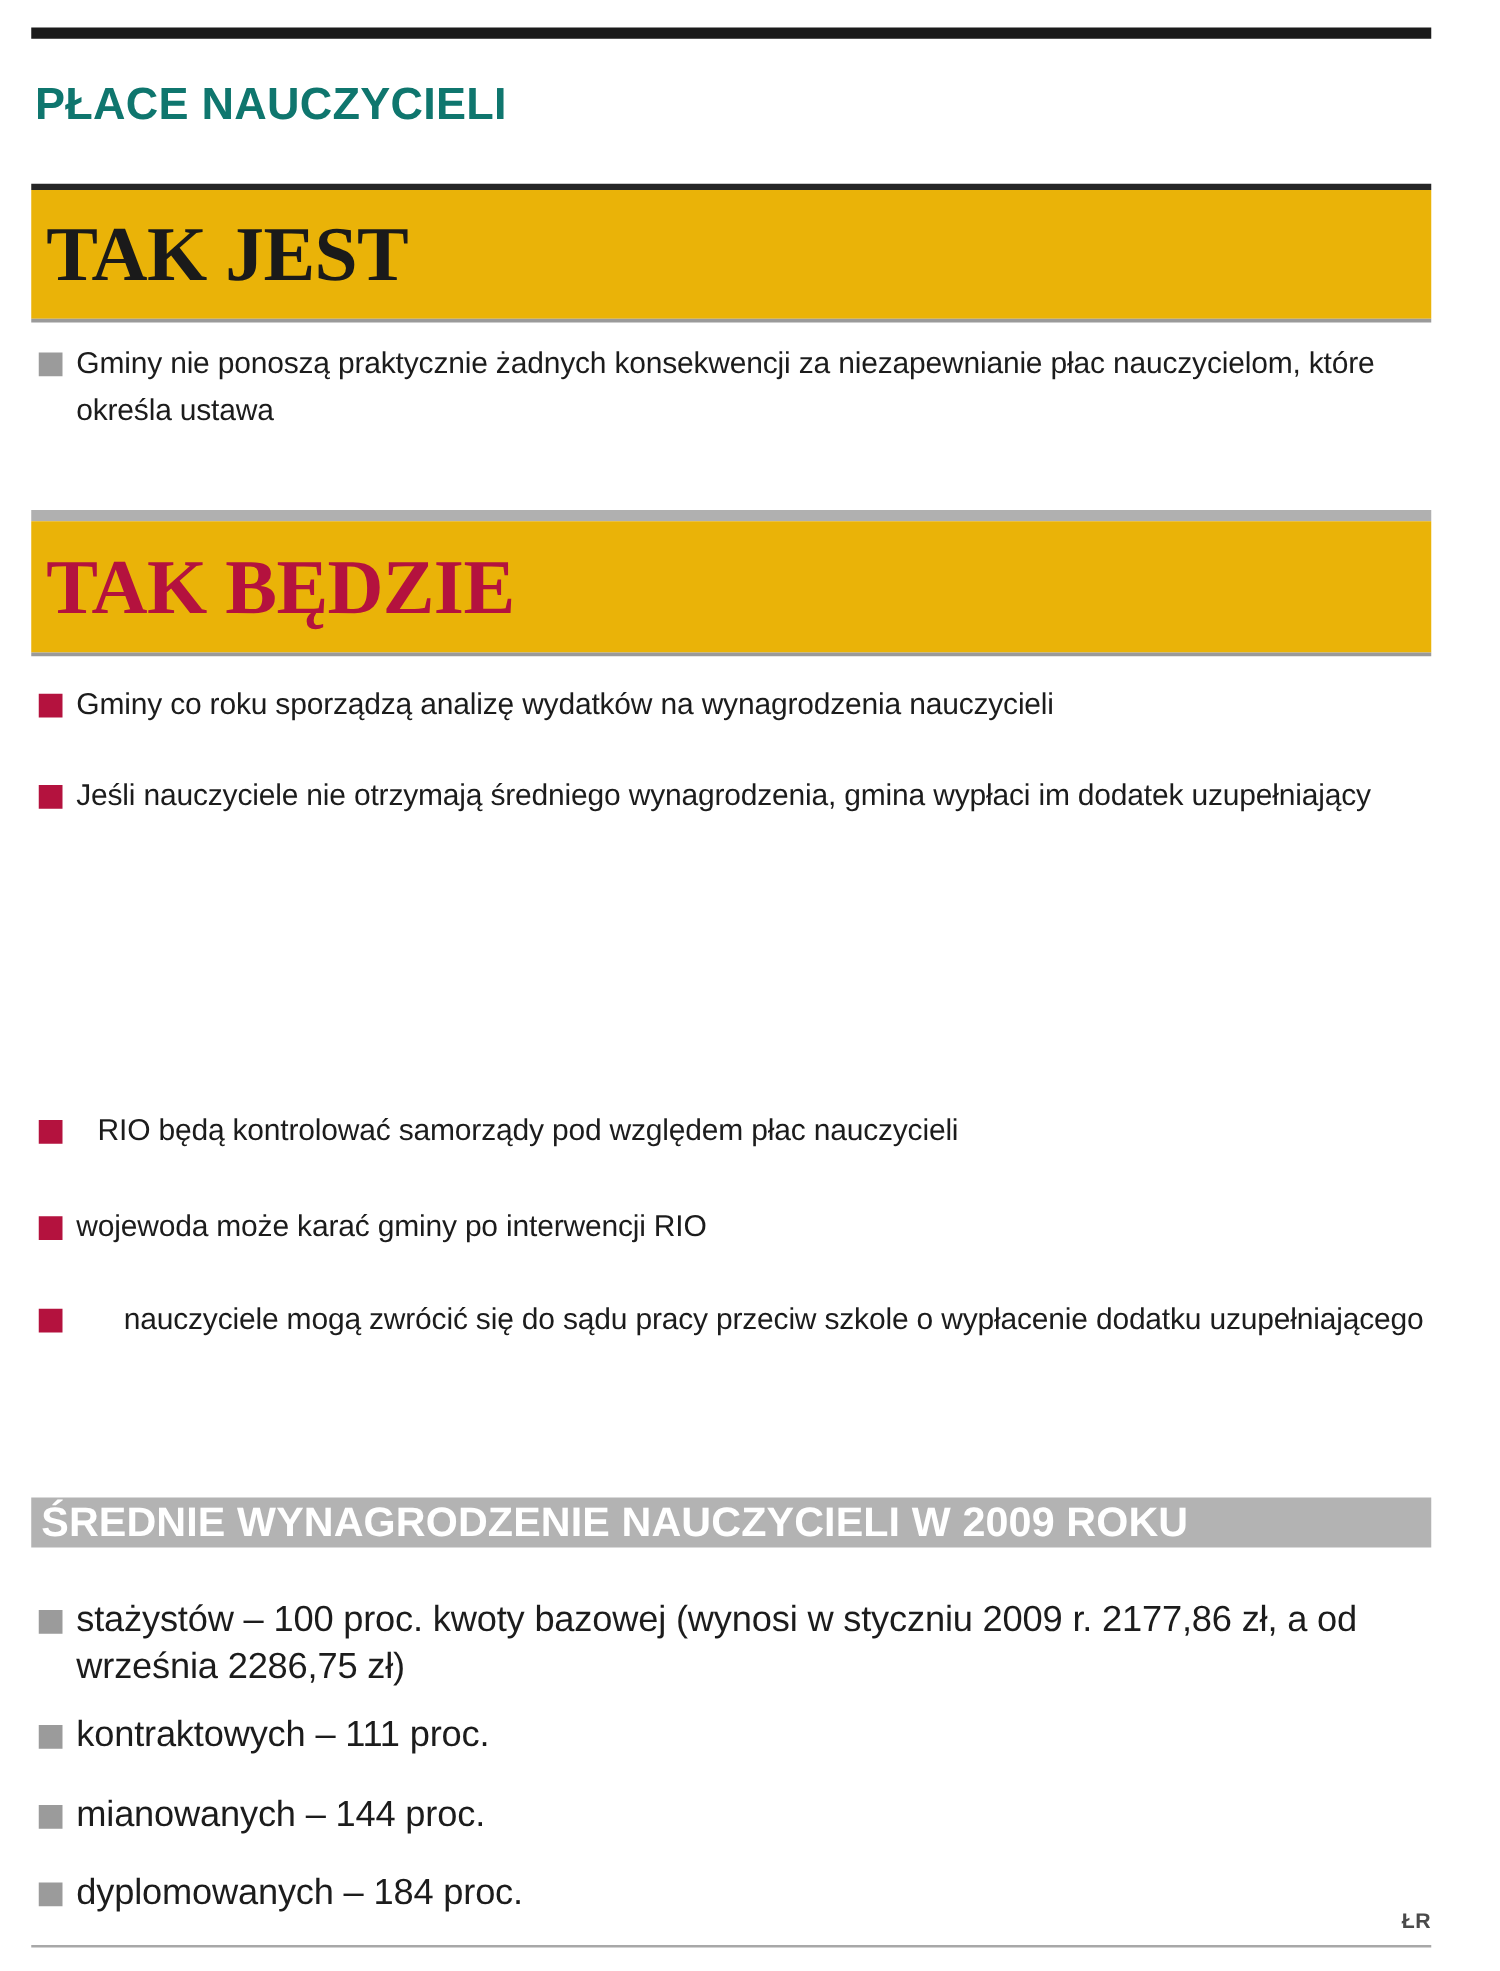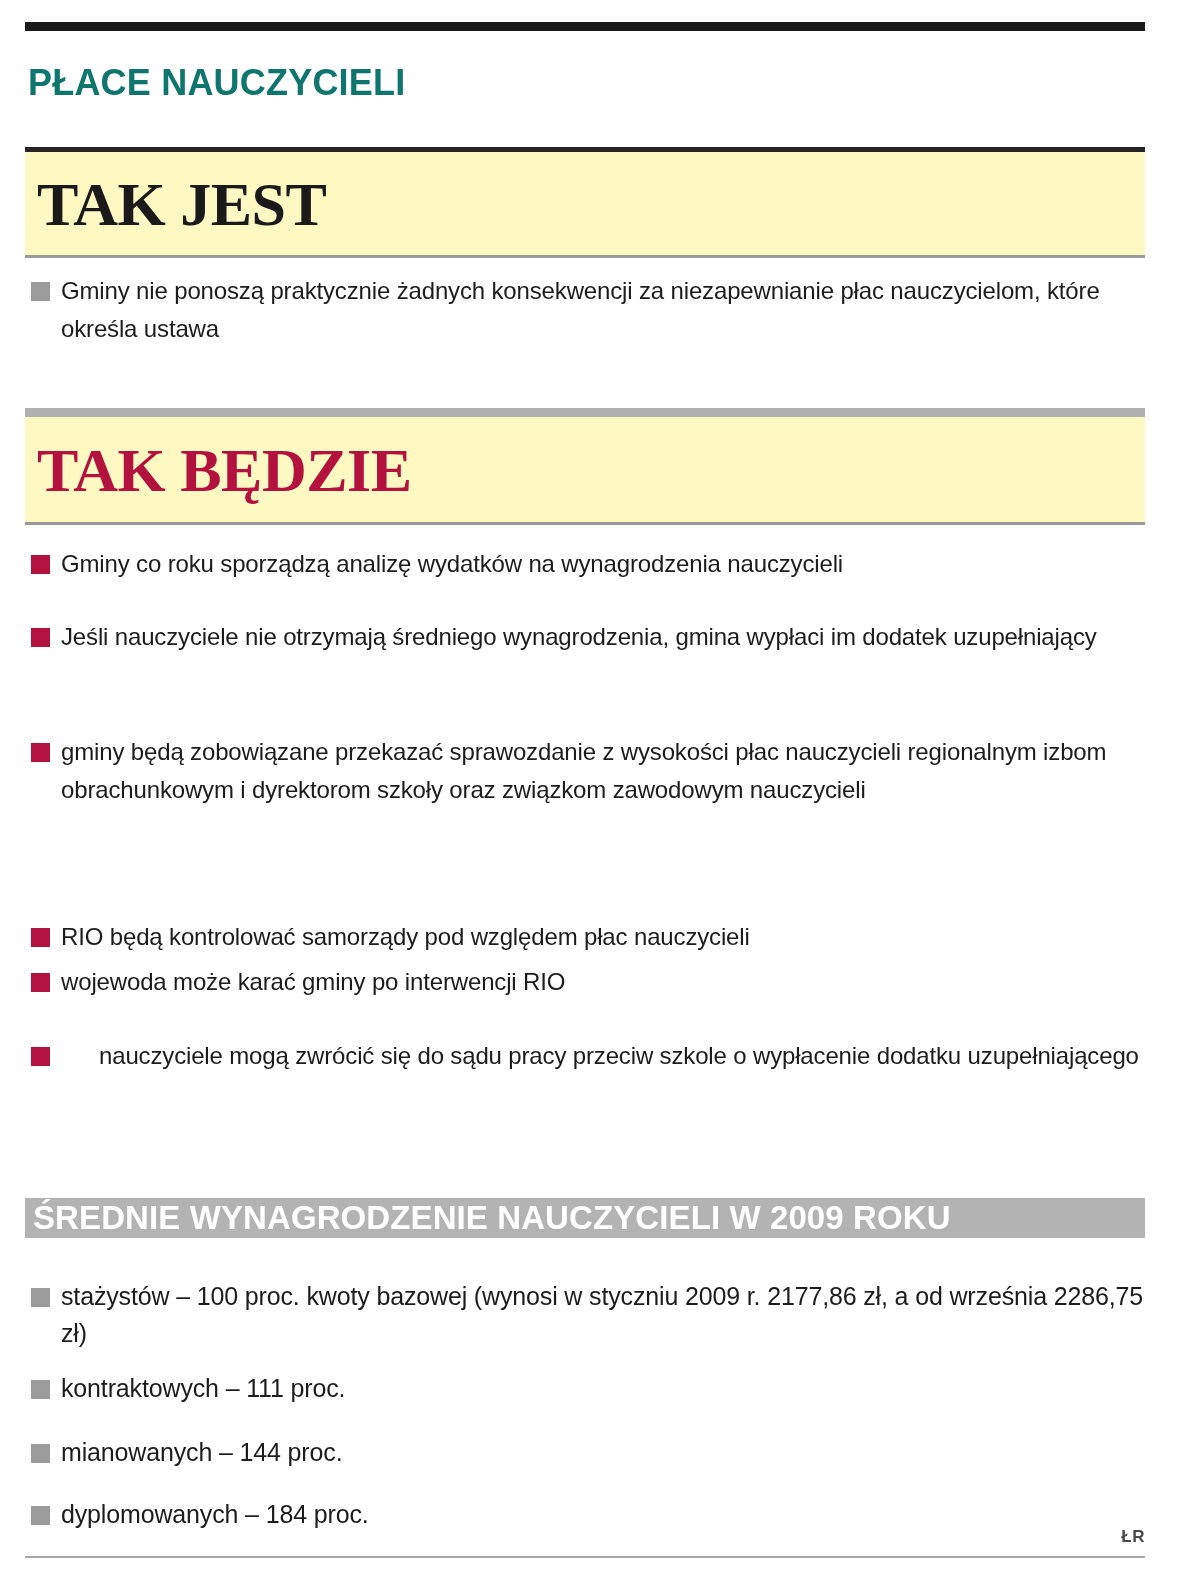--- a/index.html
+++ b/index.html
@@ -71,7 +71,7 @@
     position: absolute;
     left: 25px;
     width: 1120px;
-    background: #fef9c3;
+    background: #eab308;
     box-sizing: border-box;
   }
   .banner-title {

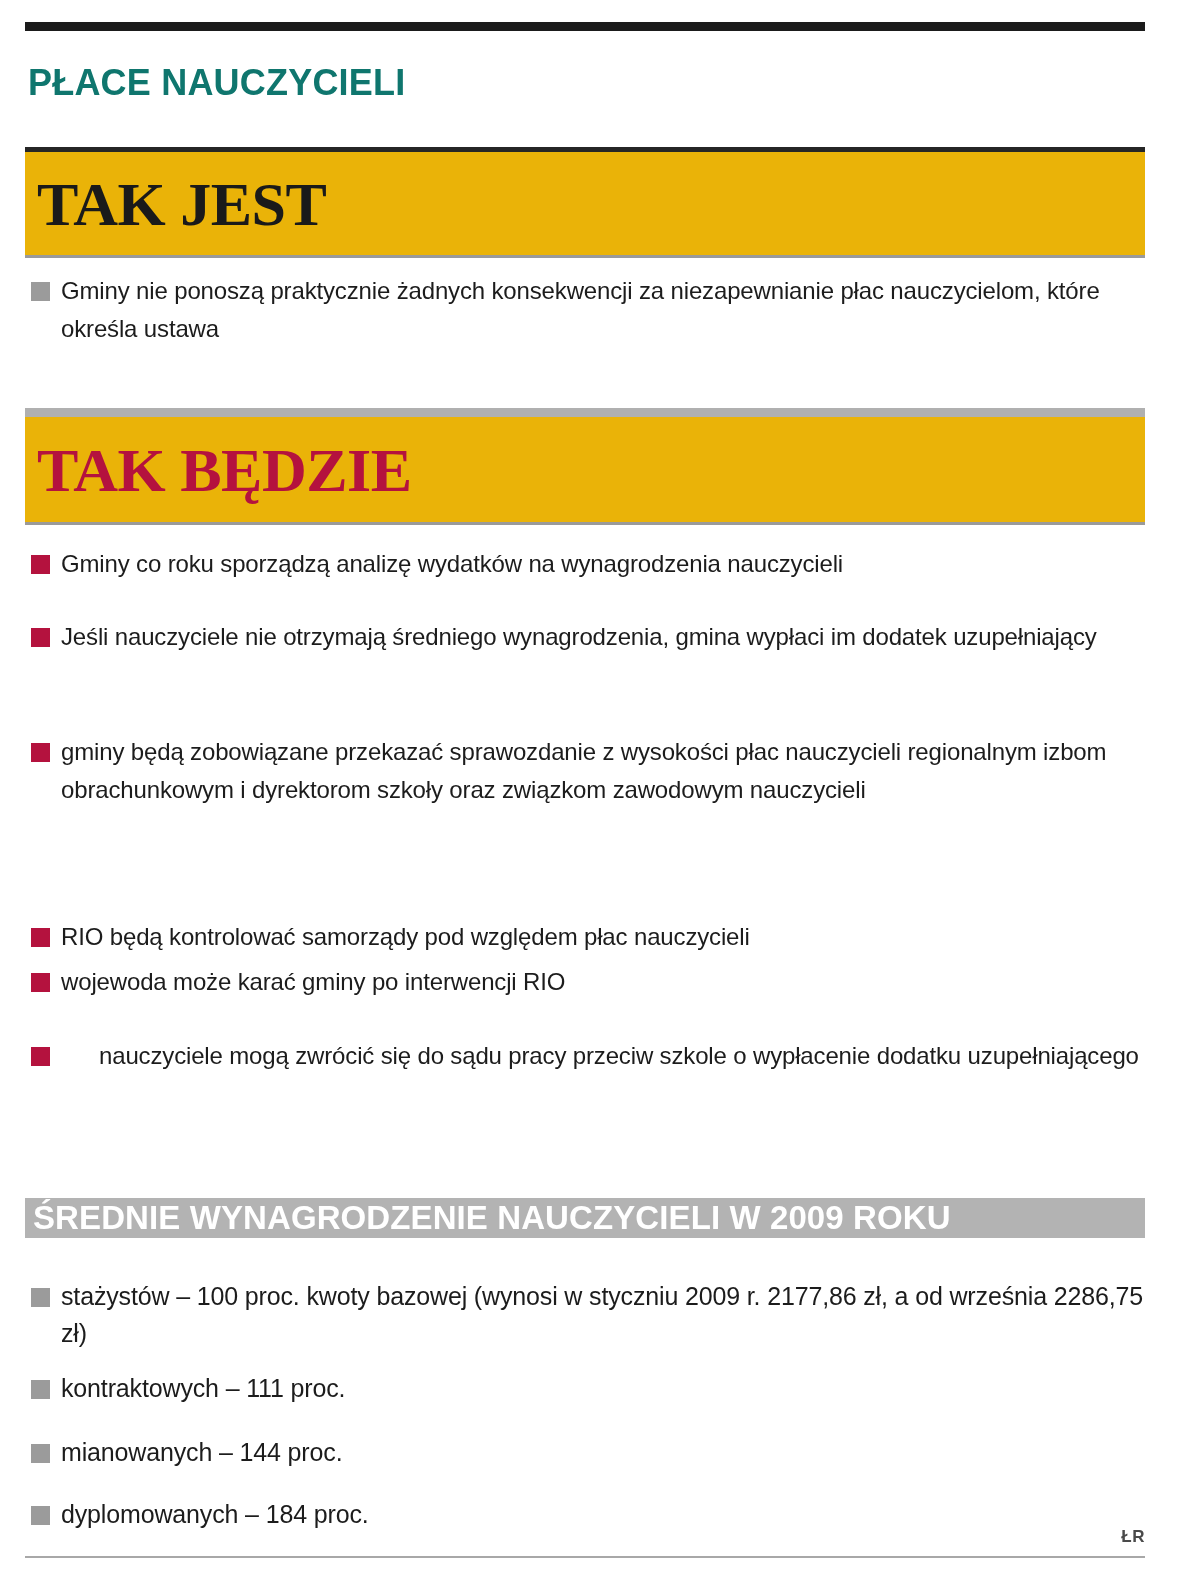--- a/index.html
+++ b/index.html
@@ -190,10 +190,6 @@
     <span class="bullet-text">Jeśli nauczyciele nie otrzymają średniego wynagrodzenia, gmina wypłaci im dodatek uzupełniający</span>
   </div>
 
-  <div class="bullet-item" style="top:733px;">
-    <span class="bullet-sq red"></span>
-    <span class="bullet-text">gminy będą zobowiązane przekazać sprawozdanie z wysokości płac nauczycieli regionalnym izbom obrachunkowym i dyrektorom szkoły oraz związkom zawodowym nauczycieli</span>
-  </div>
 
   <div class="bullet-item" style="top:918px;">
     <span class="bullet-sq red"></span>

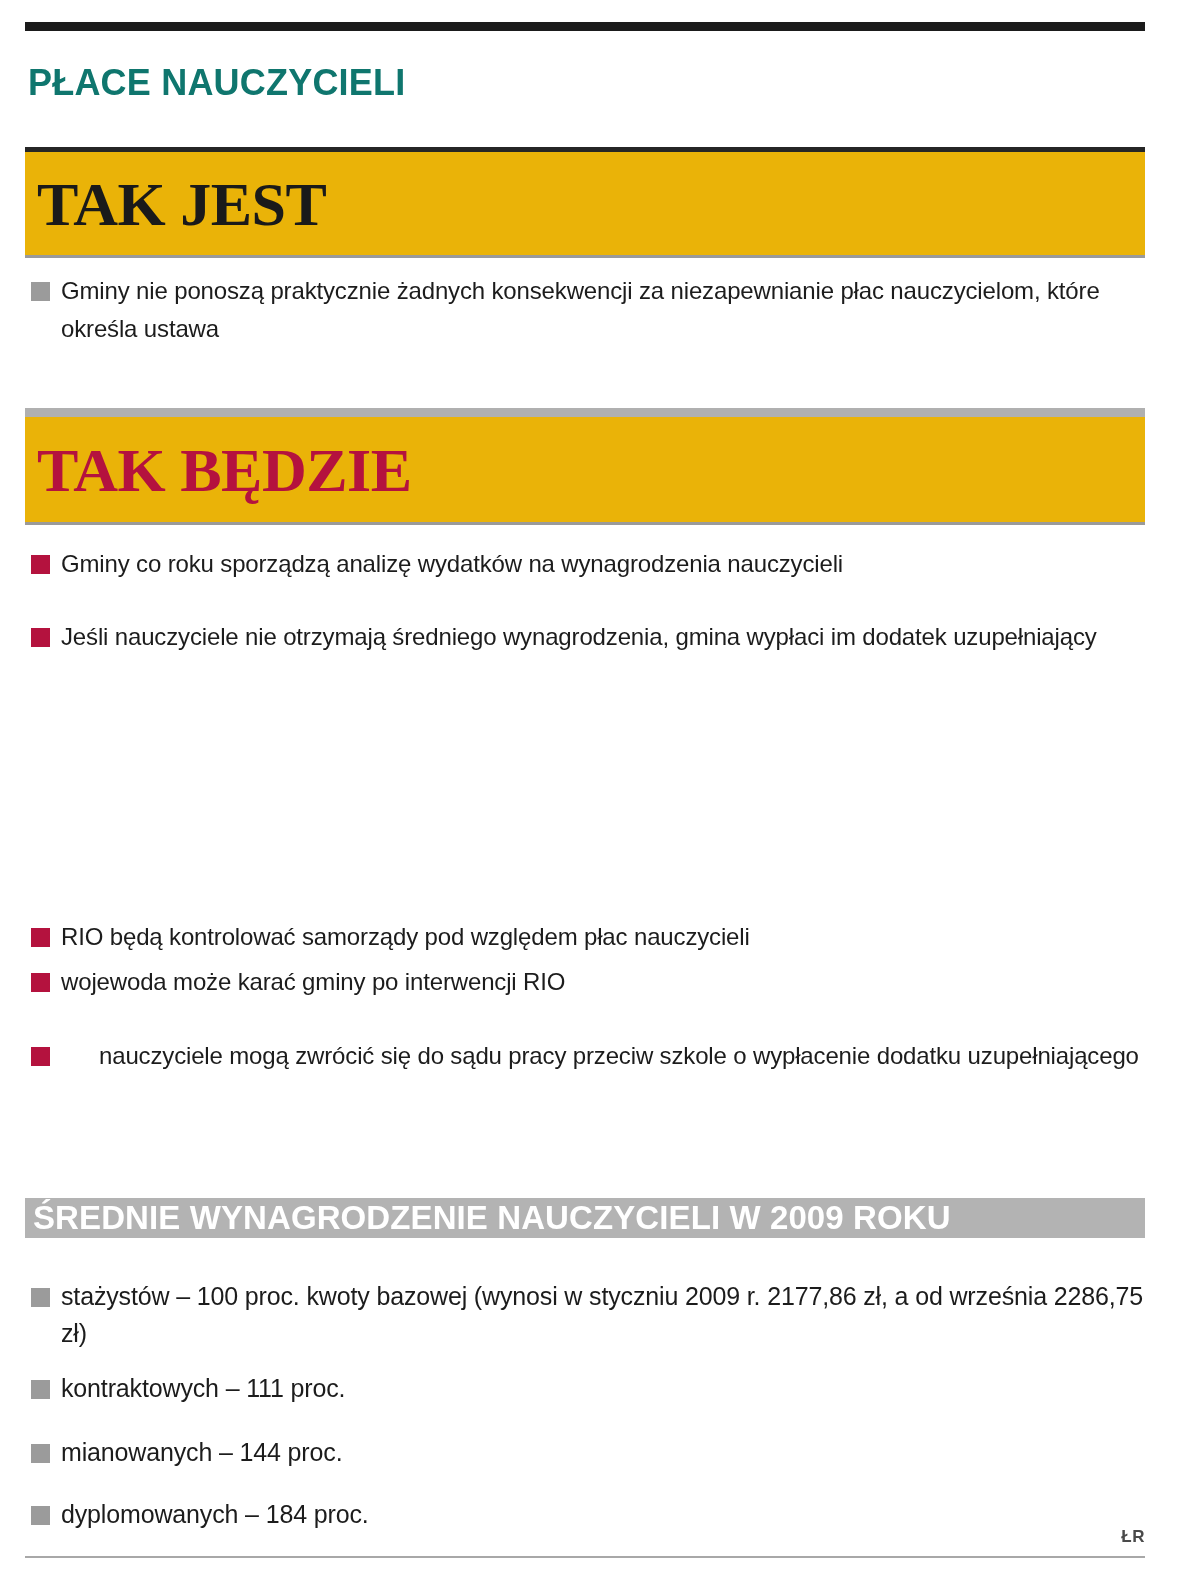--- a/index.html
+++ b/index.html
@@ -191,7 +191,7 @@
   </div>
 
 
-  <div class="bullet-item" style="top:918px;">
+  <div class="bullet-item" style="top:886px;gap:17px;">
     <span class="bullet-sq red"></span>
     <span class="bullet-text">RIO będą kontrolować samorządy pod względem płac nauczycieli</span>
   </div>

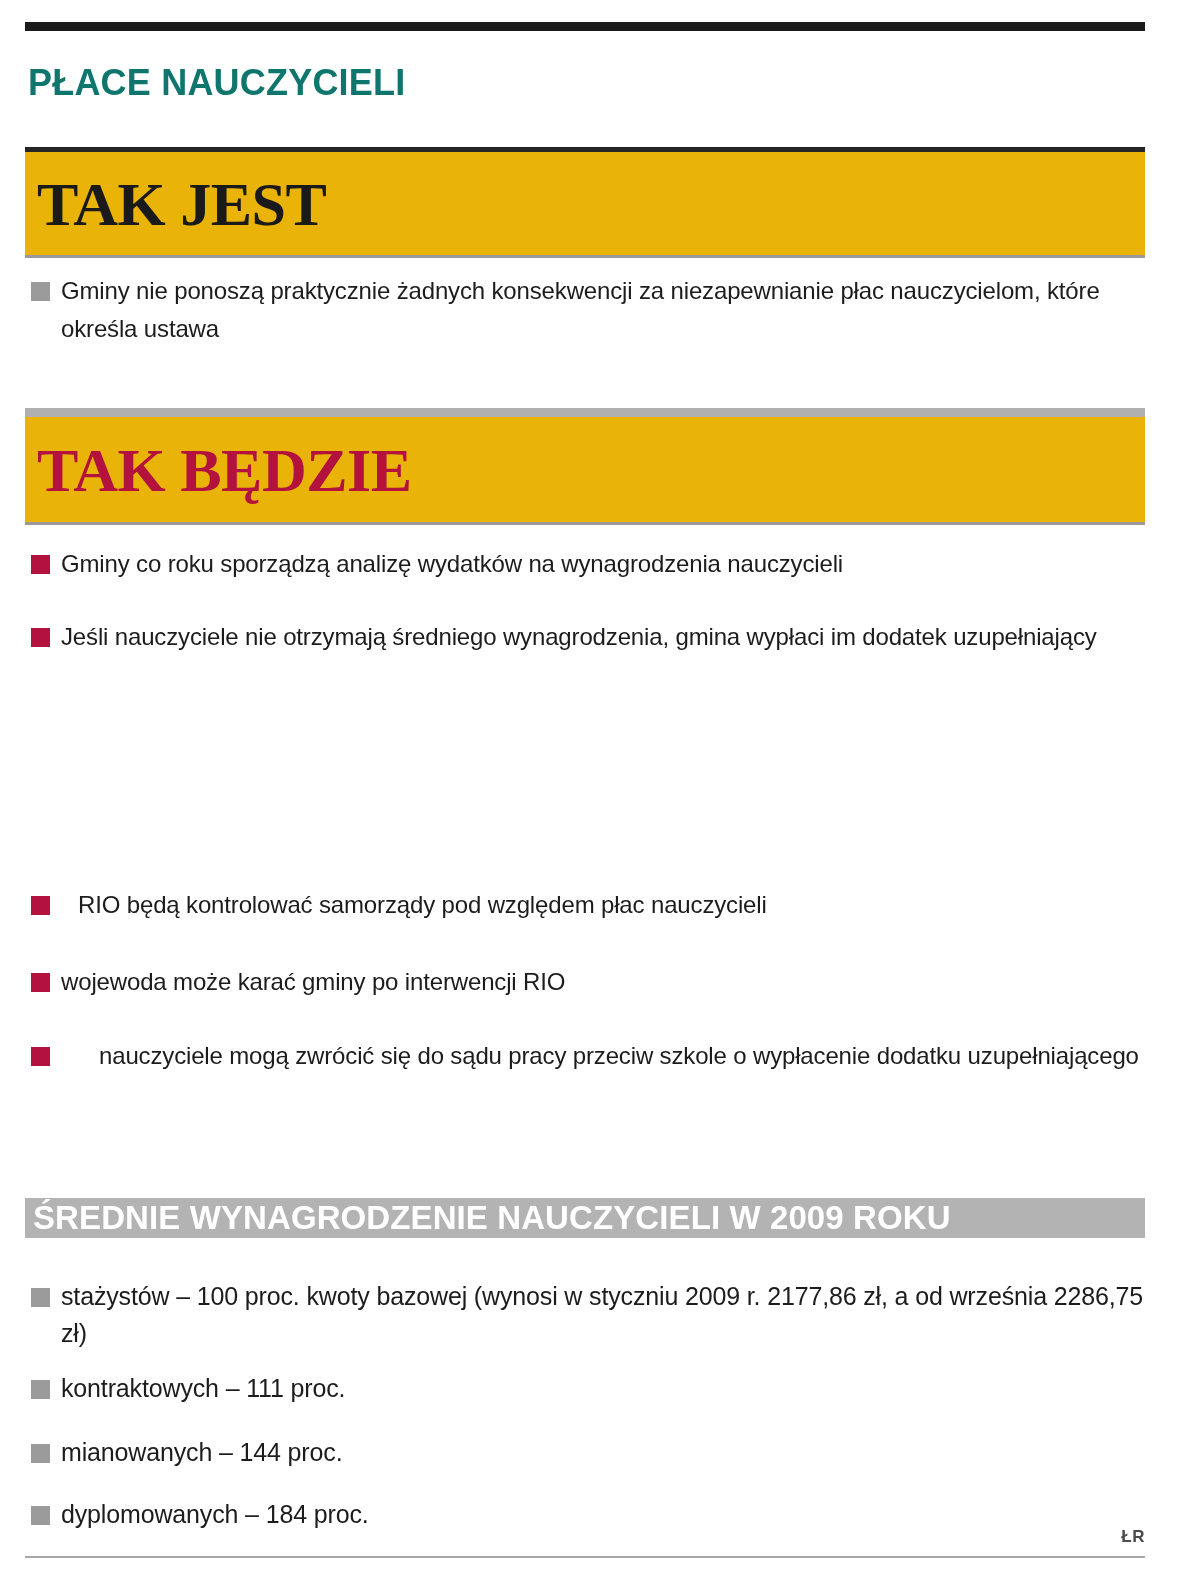--- a/index.html
+++ b/index.html
@@ -115,7 +115,7 @@
     letter-spacing: -0.15px;
   }
   .bullet-text.small {
-    font-size: 25px;
+    font-size: 29px;
     line-height: 37px;
   }
 

